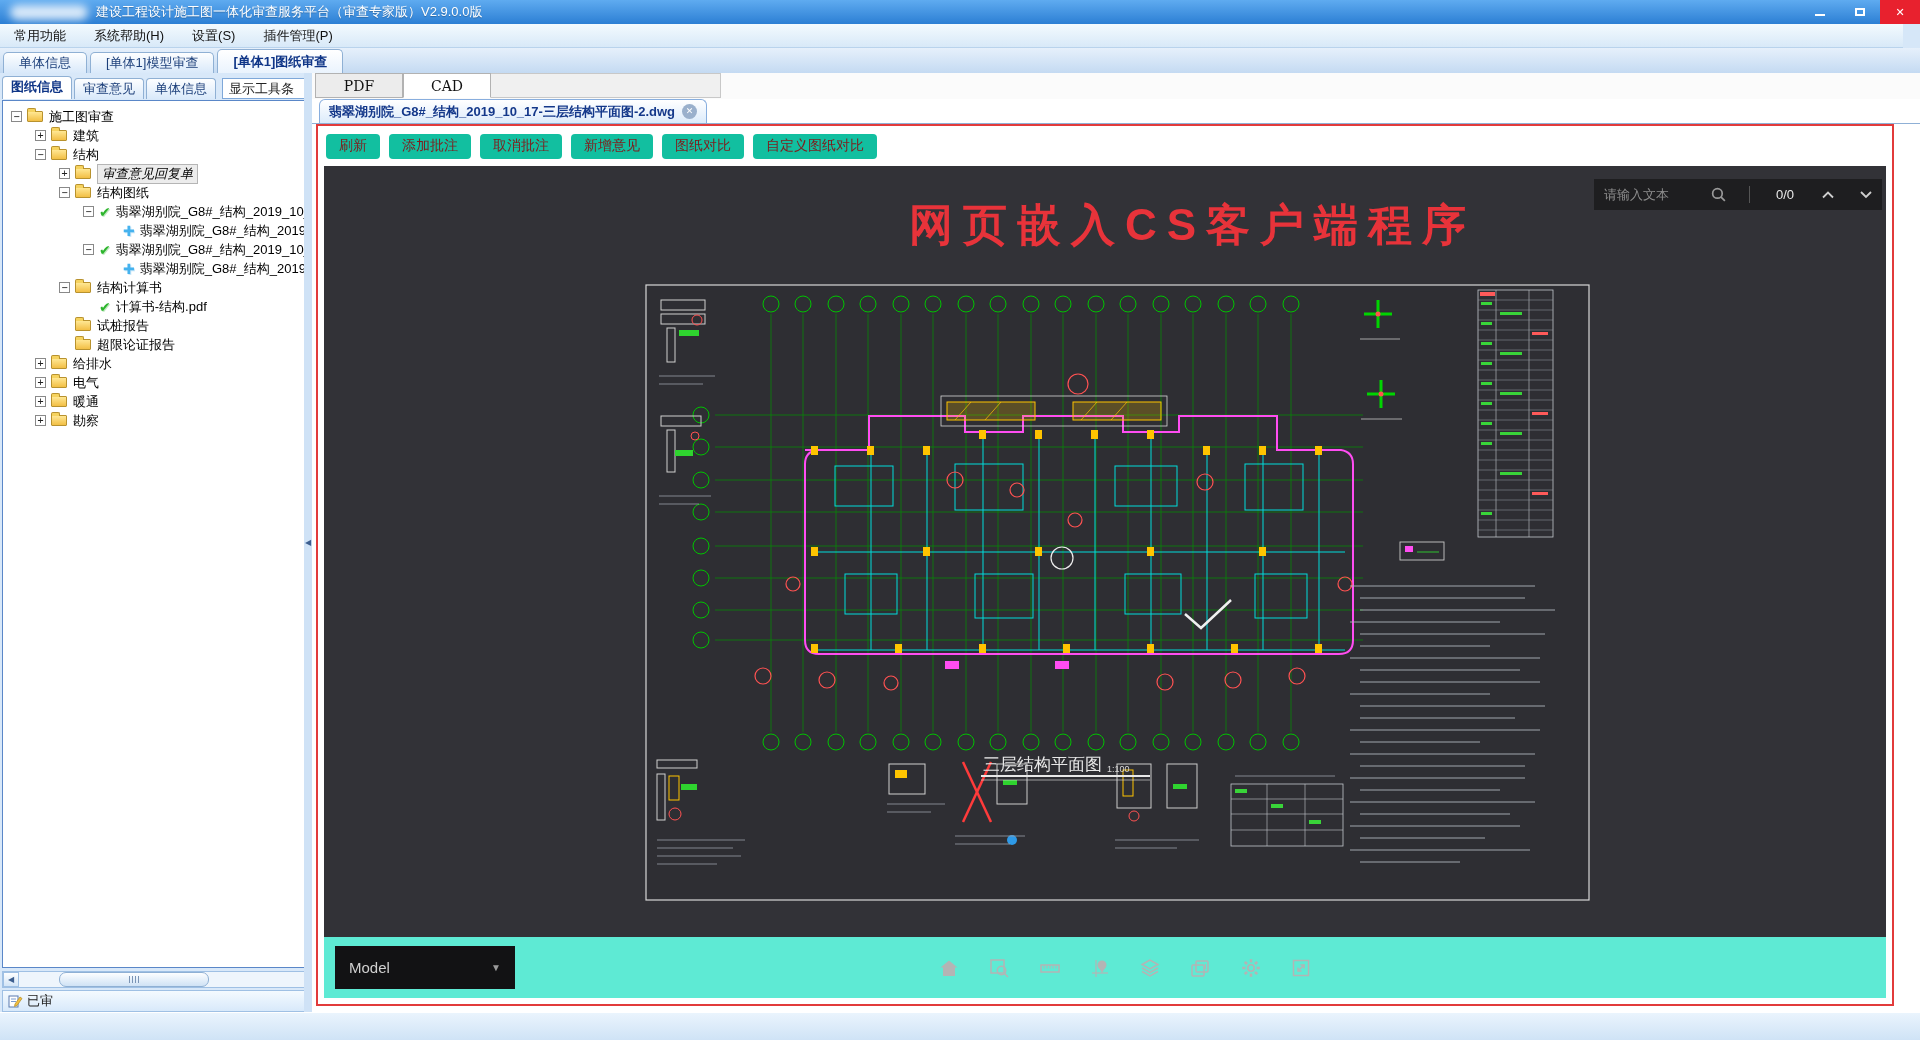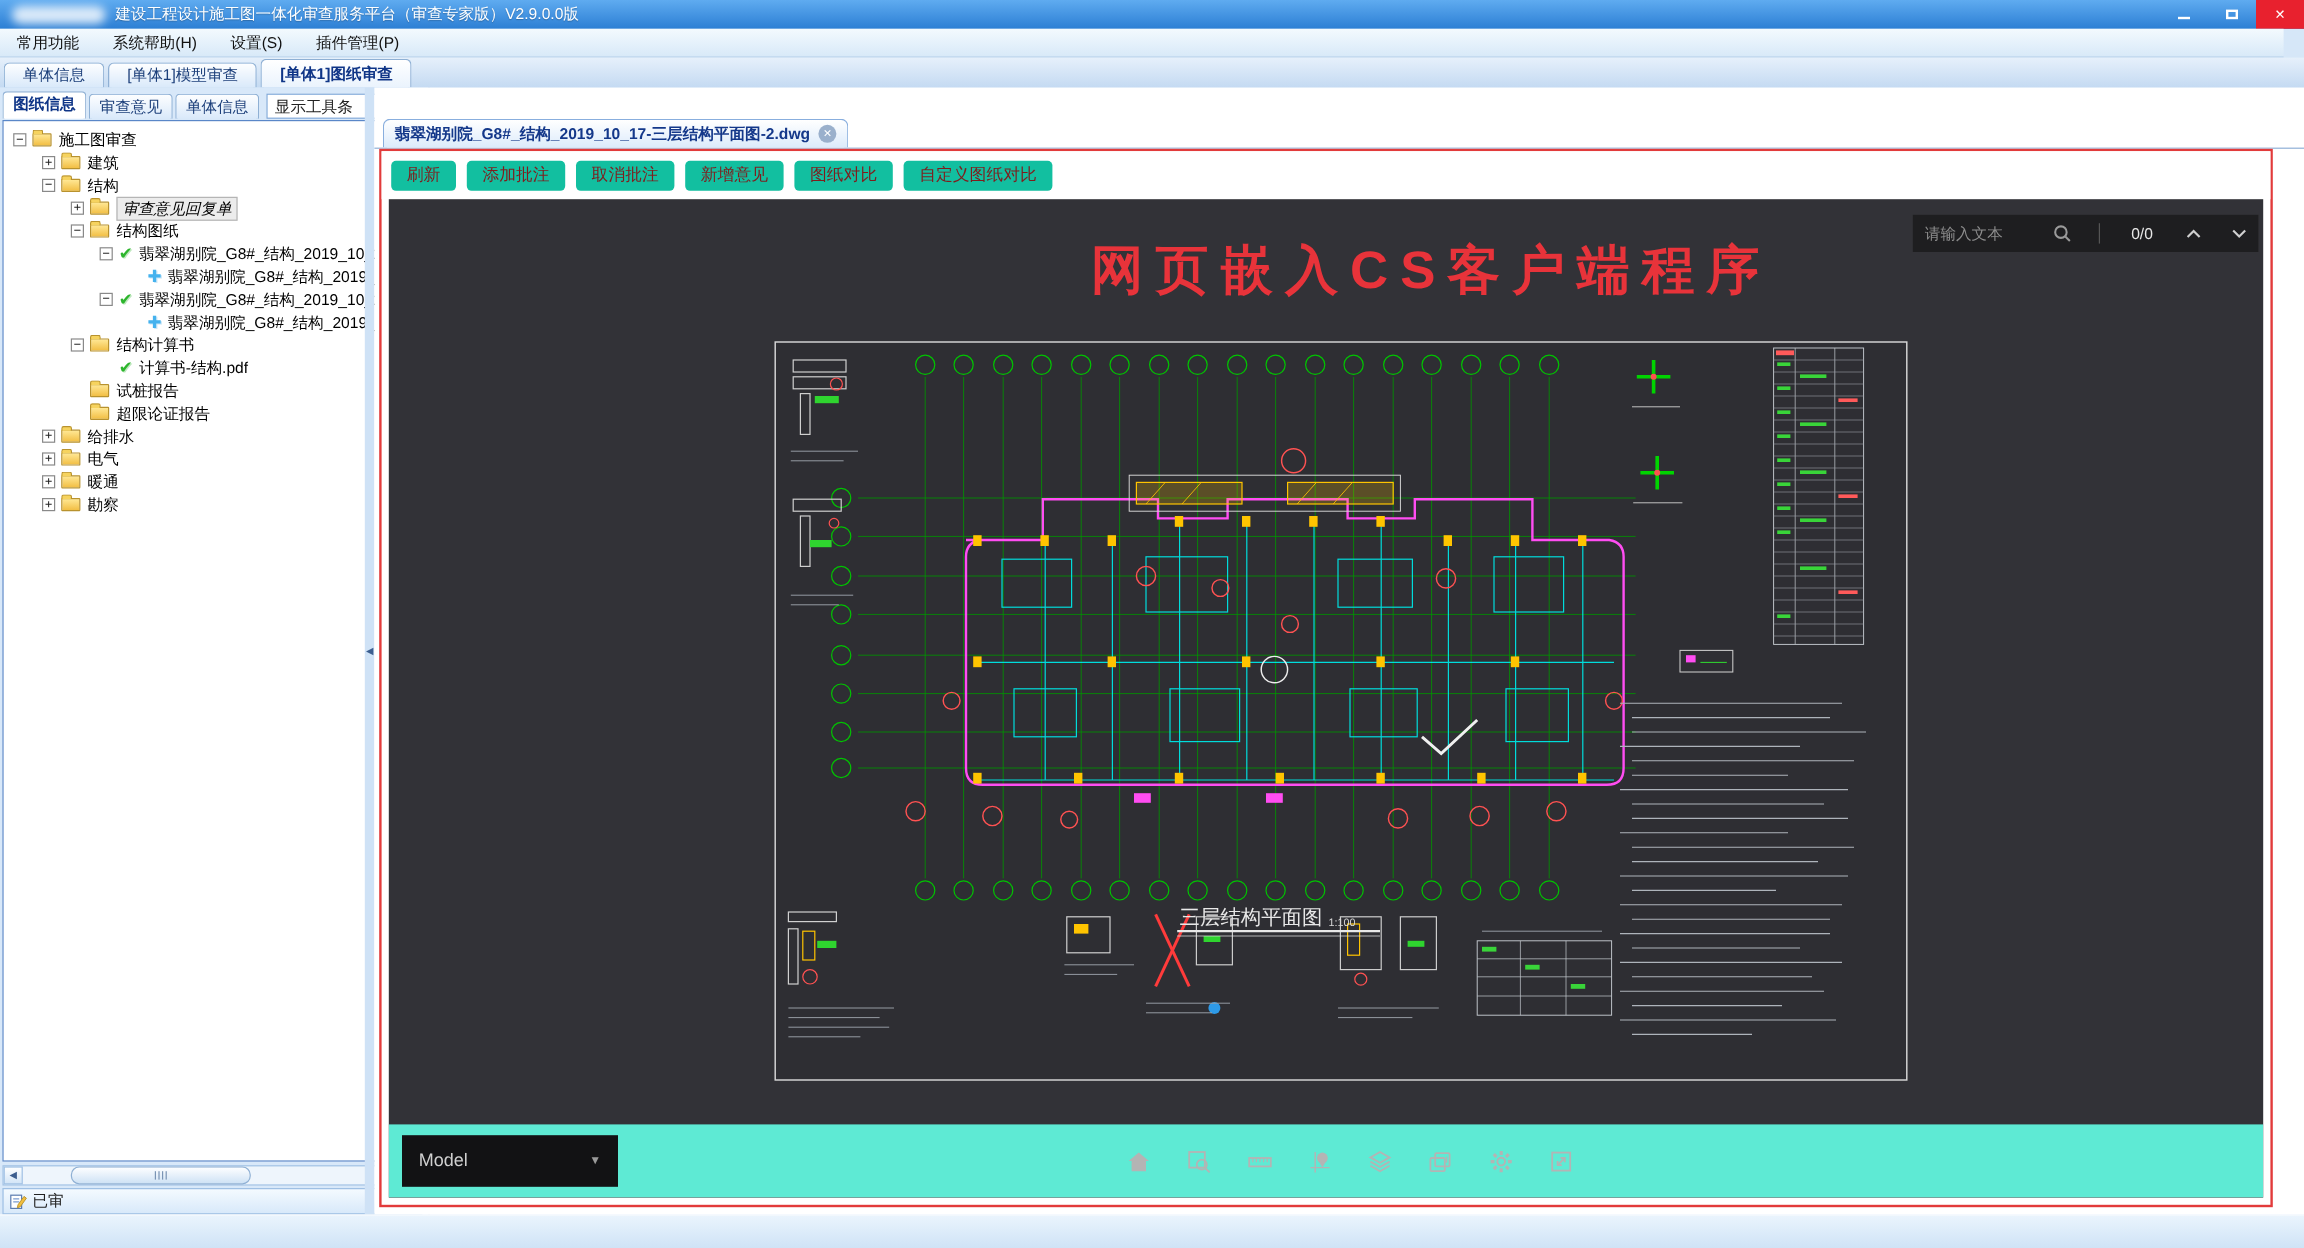--- a/index.html
+++ b/index.html
@@ -289,6 +289,11 @@
 </div>
 
 <div class="main-area">
+  <div class="doc-tabs">
+    <span class="doc-tab pdf">PDF</span>
+    <span class="doc-tab cad">CAD</span>
+    <span class="doc-tab-filler"></span>
+  </div>
 
   <div class="file-row">
     <span class="file-tab">

